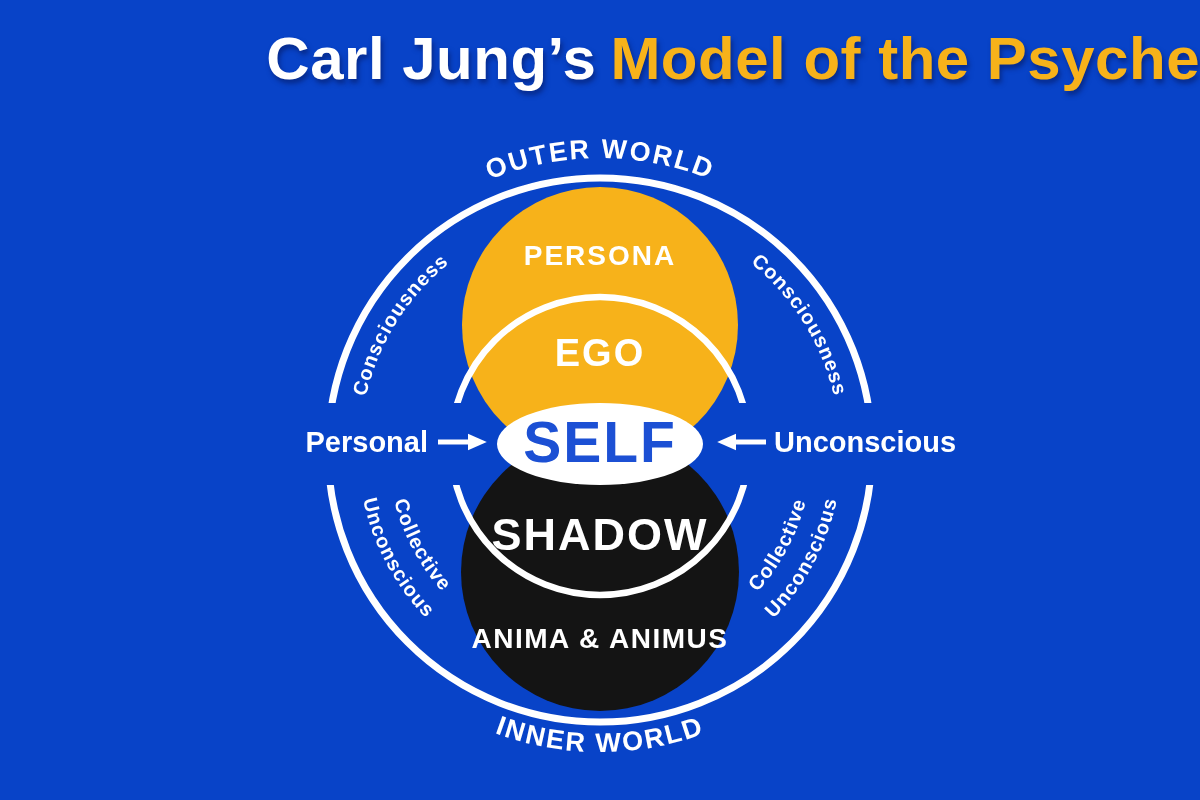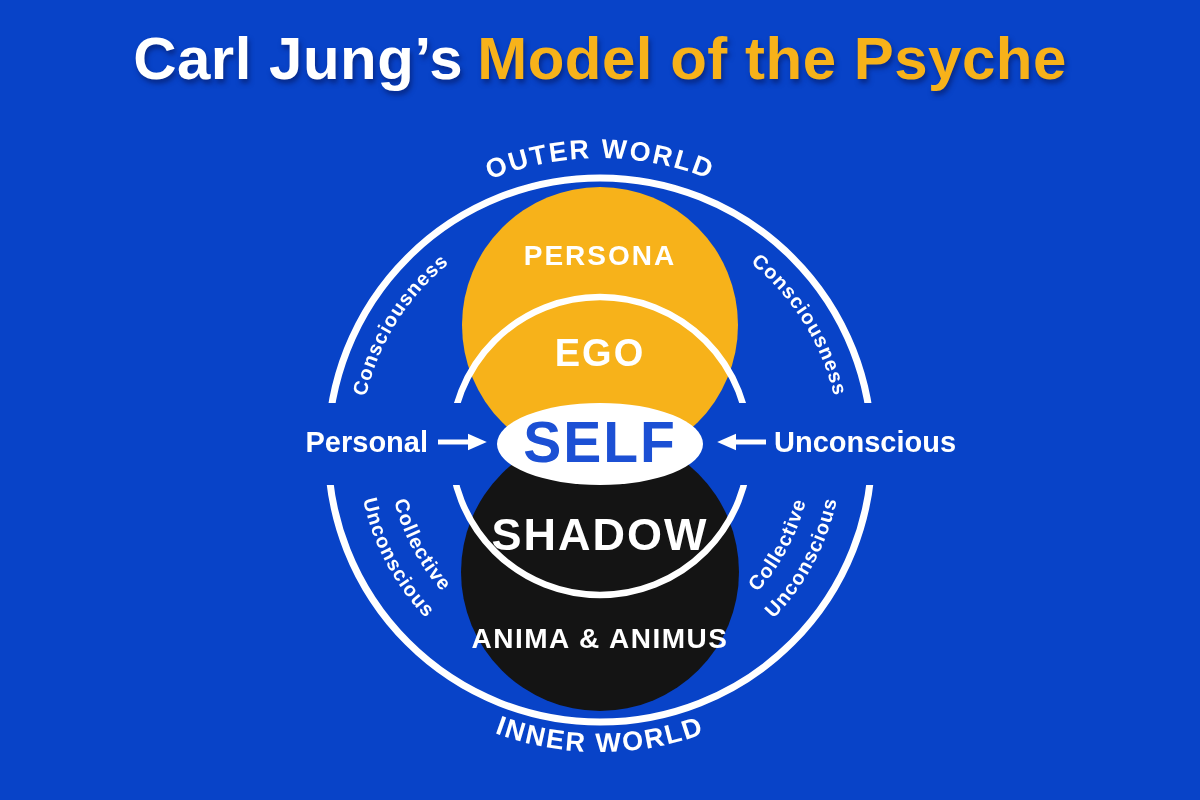--- a/index.html
+++ b/index.html
@@ -23,7 +23,7 @@
     top: 24px;
     left: 0;
     width: 100%;
-    text-align: center;
+    text-align: right;
     font-size: 60px;
     font-weight: bold;
     letter-spacing: 0.5px;

